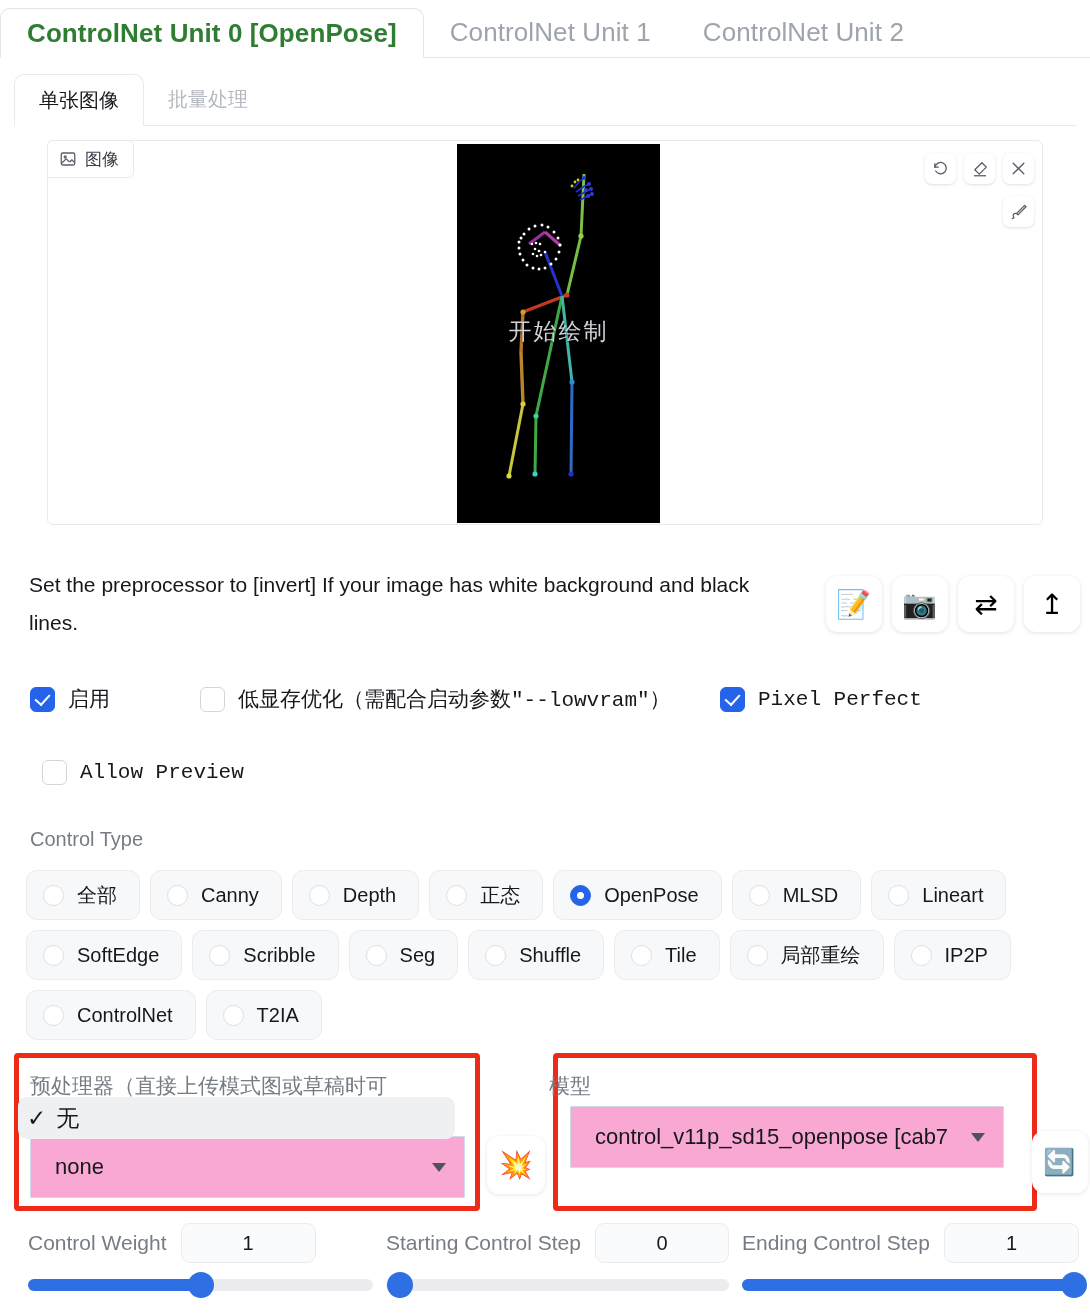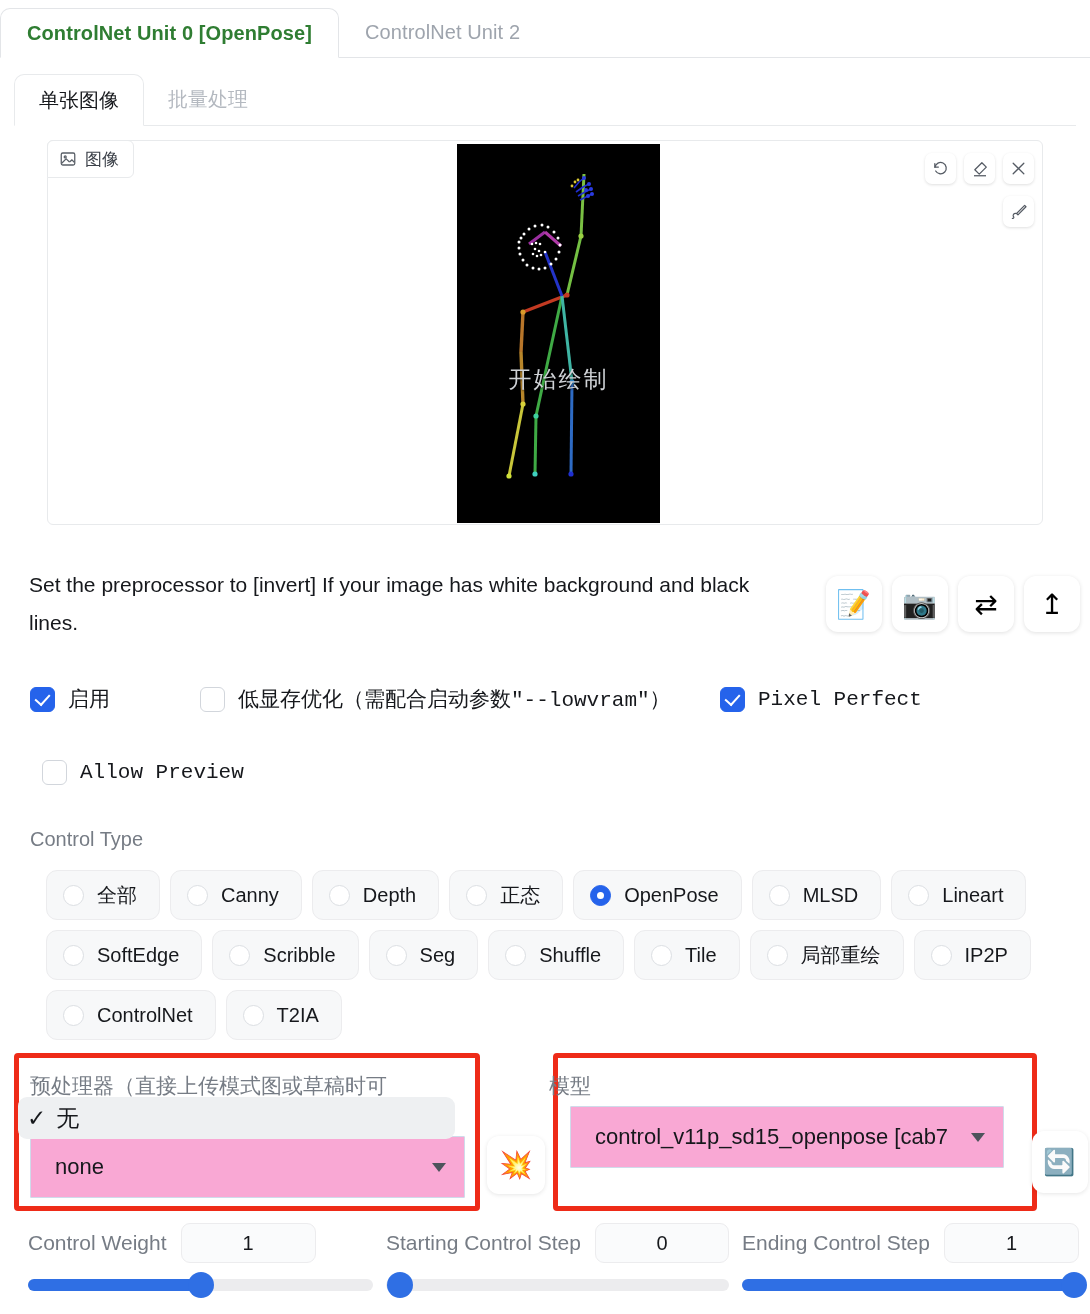--- a/index.html
+++ b/index.html
@@ -21,7 +21,7 @@
   }
   .unit-tab {
     padding: 0 26px; display: flex; align-items: center;
-    font-size: 20px; color: #9ea4ad; font-weight: 400;
+    font-size: 26px; color: #9ea4ad; font-weight: 400;
     background: transparent; cursor: pointer; letter-spacing: .1px;
   }
   .unit-tab.active {

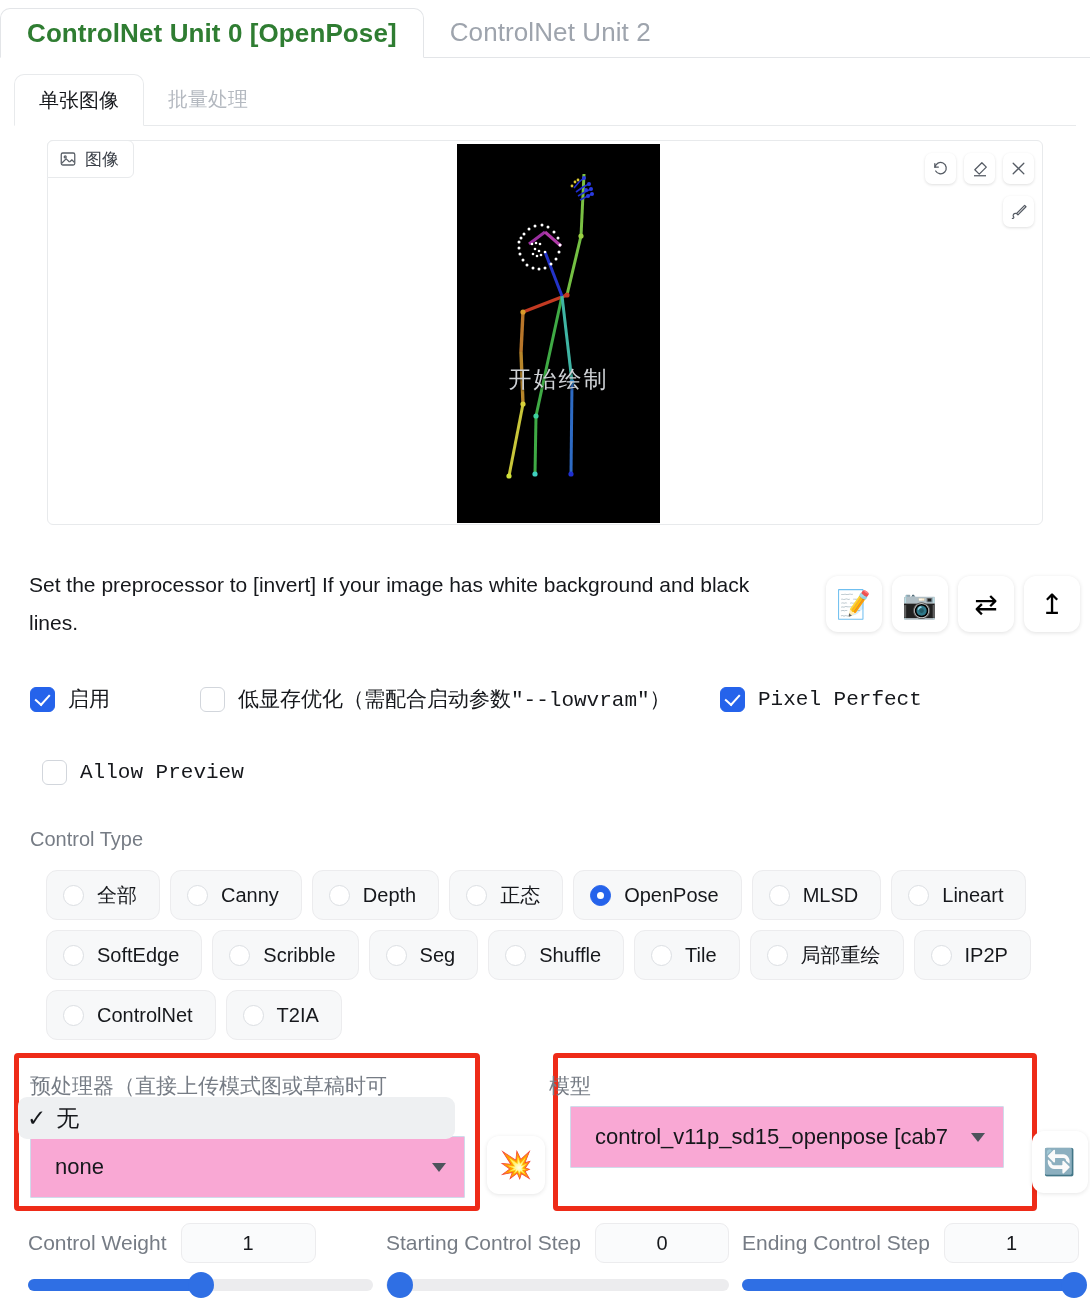--- a/index.html
+++ b/index.html
@@ -213,6 +213,7 @@
 
   <div class="unit-tabs">
     <div class="unit-tab active">ControlNet Unit 0 [OpenPose]</div>
+    <div class="unit-tab">ControlNet Unit 1</div>
     <div class="unit-tab">ControlNet Unit 2</div>
   </div>
 

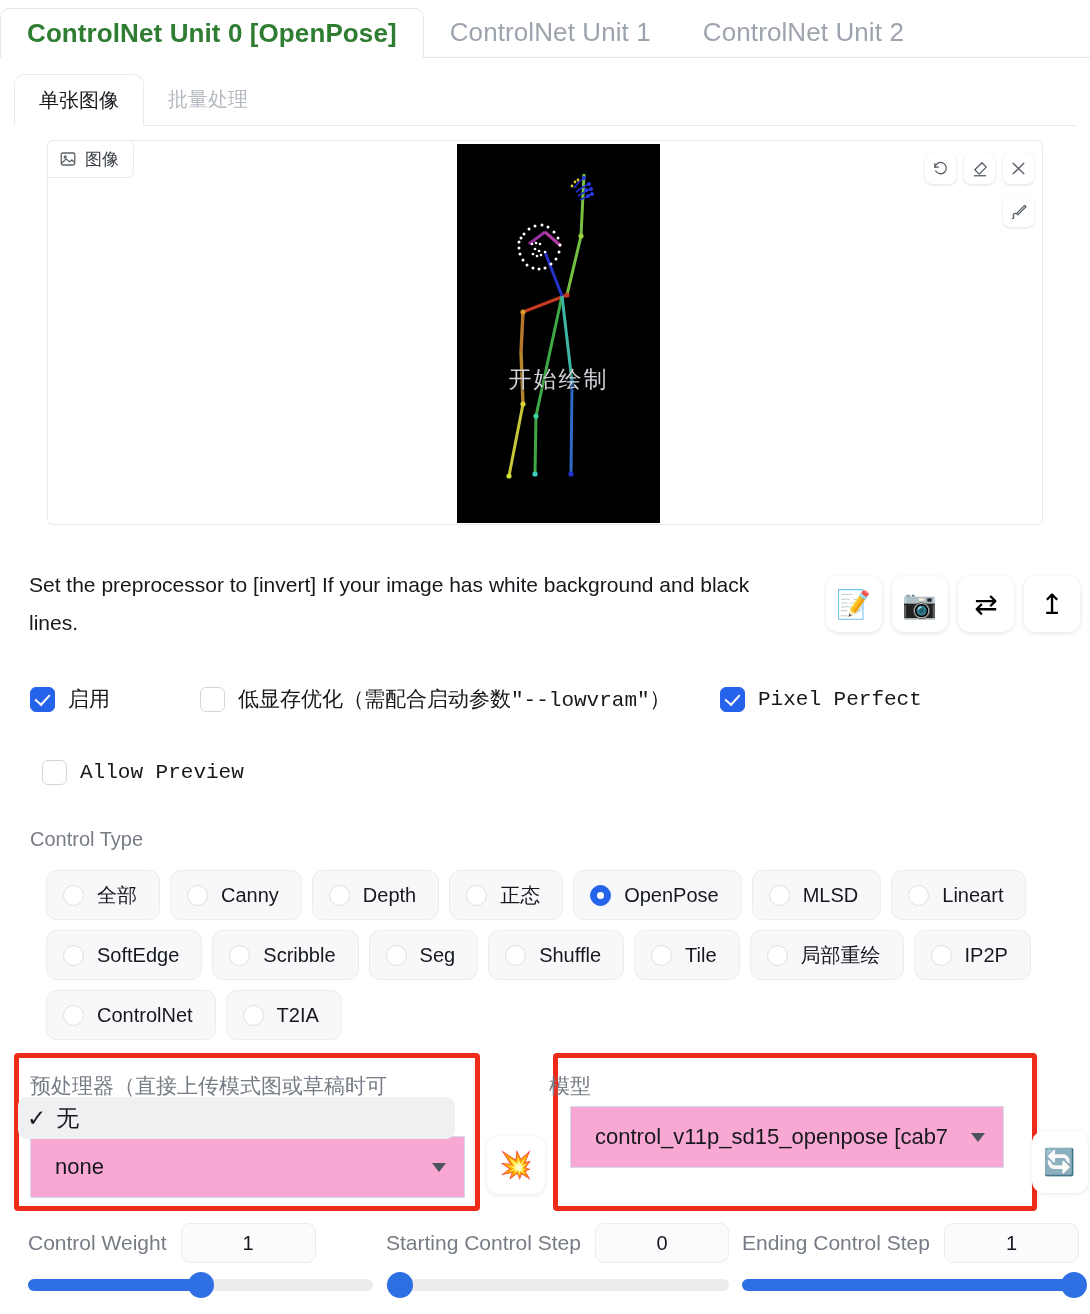--- a/index.html
+++ b/index.html
@@ -72,7 +72,6 @@
     text-align: center; font-size: 23px; color: #cfd2d6;
     letter-spacing: 2px; pointer-events: none;
     text-shadow: 0 1px 2px rgba(0,0,0,.6);
-    margin-top: 48px;
   }
   .img-tools {
     position: absolute; right: 8px; top: 12px;

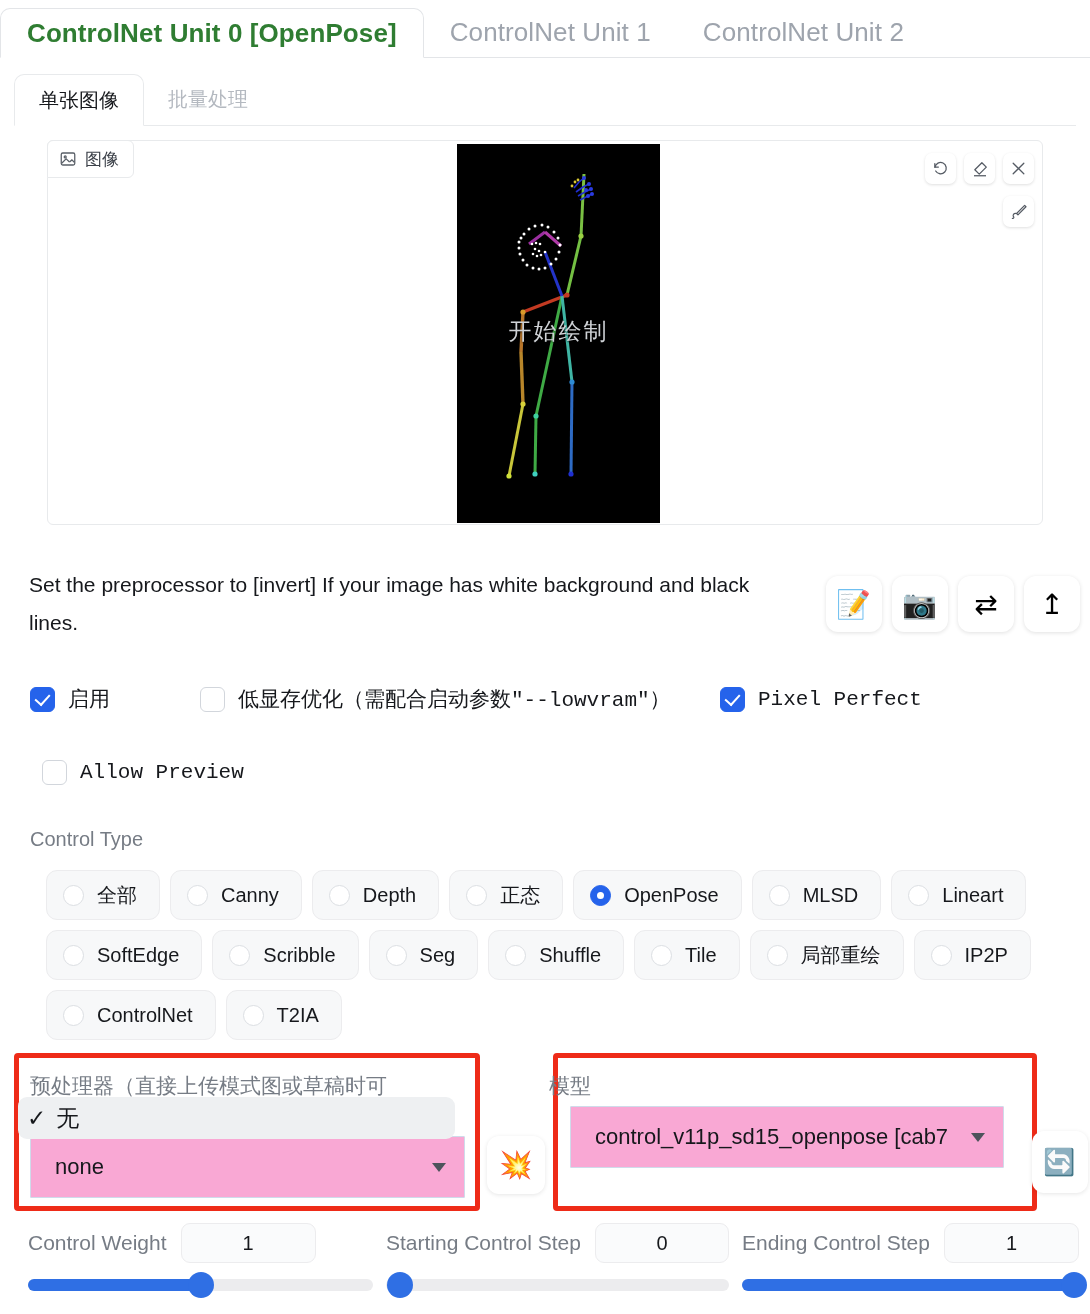--- a/index.html
+++ b/index.html
@@ -123,7 +123,7 @@
   .ctrl-type-label {
     position: absolute; left: 30px; top: 828px; font-size: 20px; color: #767c85;
   }
-  .pill-rows { position: absolute; left: 46px; top: 870px; width: 1035px; }
+  .pill-rows { position: absolute; left: 26px; top: 870px; width: 1035px; }
   .pill-row { display: flex; gap: 10px; margin-bottom: 10px; }
   .pill {
     height: 50px; padding: 0 22px 0 16px; border-radius: 11px;

